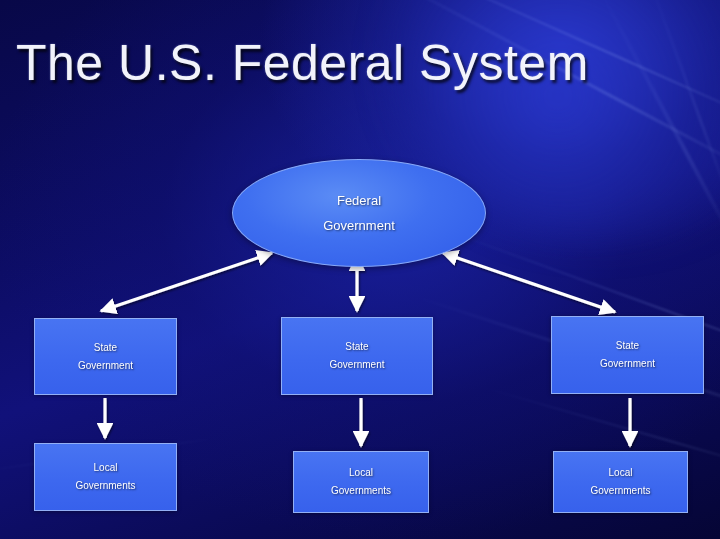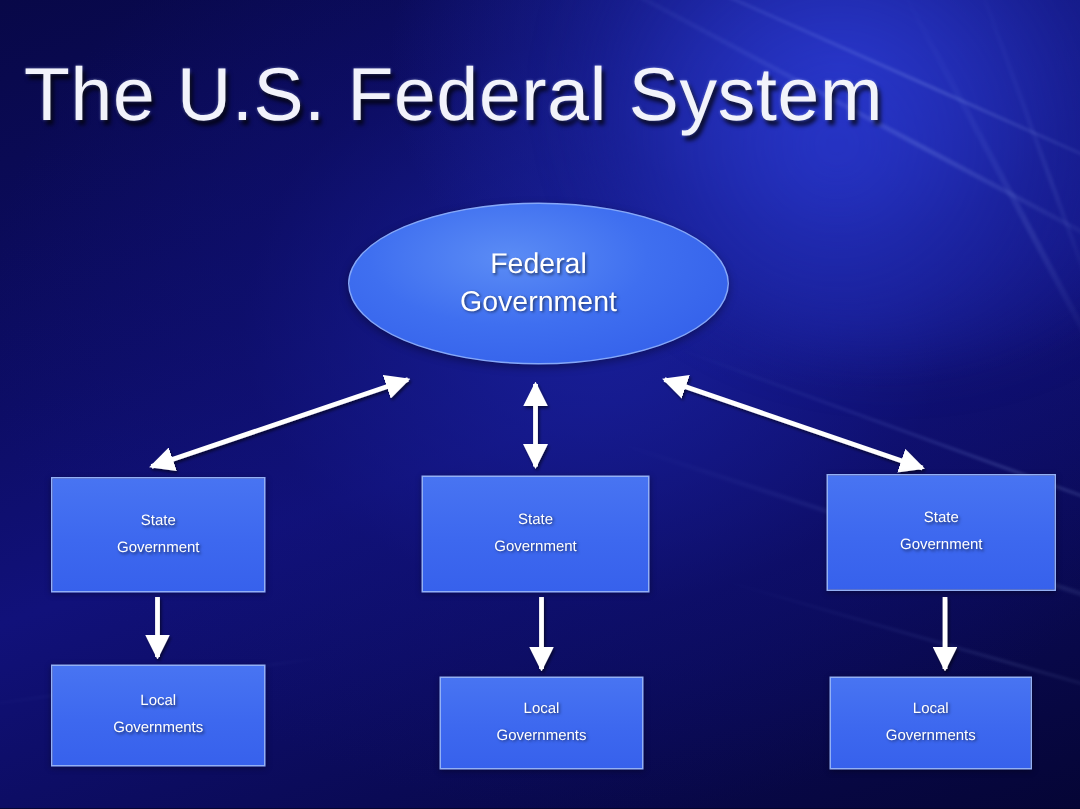--- a/index.html
+++ b/index.html
@@ -81,12 +81,12 @@
   }
 
   .ellipse {
-    left: 232px; top: 135px;
+    left: 232px; top: 159px;
     width: 254px; height: 108px;
     border-radius: 50%;
     background: radial-gradient(ellipse at 42% 34%, #5b8cf5 0%, #3f6ff0 45%, #2f5ae8 100%);
     border: 1px solid #86a8f7;
-    font-size: 19px;
+    font-size: 13px;
     line-height: 25px;
     box-shadow: 0 2px 6px rgba(0,0,0,0.35);
   }

